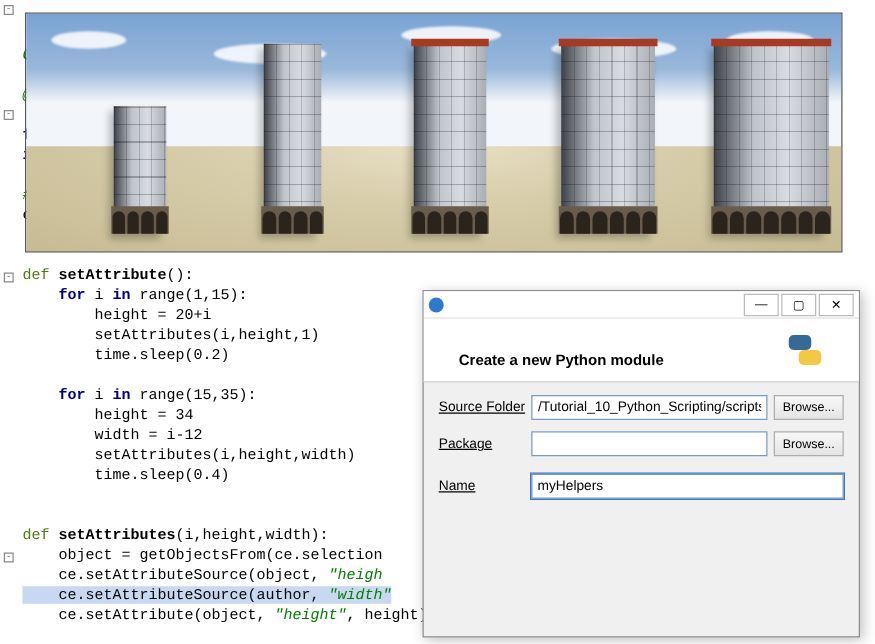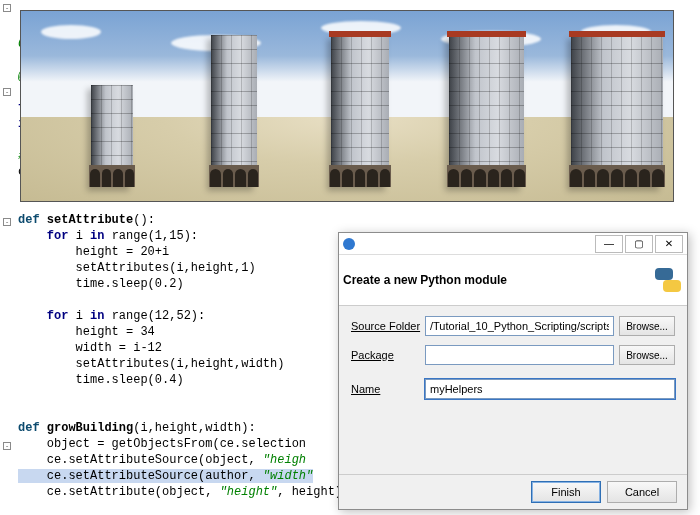--- a/index.html
+++ b/index.html
@@ -42,7 +42,7 @@
   .str { color: #008000; font-style: italic; }
   .cmt { color: #008000; font-style: italic; }
   .kw  { color: #000080; font-weight: bold; }
-  .kw2 { color: #0c4a6e; font-weight: bold; }
+  .kw2 { color: #4d7c0f; font-weight: normal; }
   .call{ color: #000; }
   .normal { color: #000; }
   .bold { font-weight: bold; }

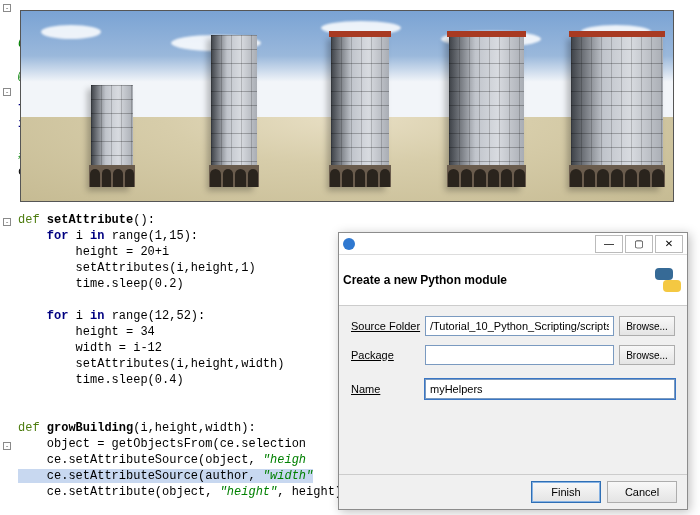--- a/index.html
+++ b/index.html
@@ -147,9 +147,9 @@
   }
   .hdr {
     background: #fff;
-    padding: 10px 4px;
-    display: flex;
-    align-items: center;
+    padding: 10px 28px;
+    display: flex;
+    align-items: flex-end;
     border-bottom: 1px solid #ccc;
   }
   .hdr .title { font-weight: bold; font-size: 12px; flex: 1; }

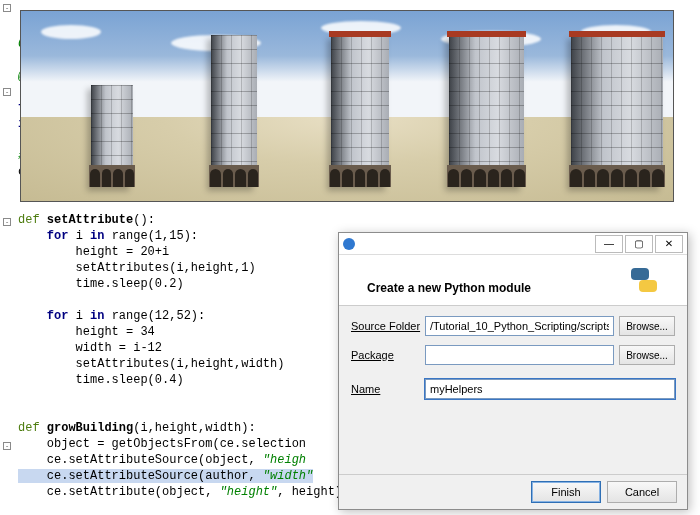--- a/index.html
+++ b/index.html
@@ -239,7 +239,7 @@
         <span>setAttributes(i,height,1)</span>
         <span>time.sleep(0.2)</span>
 
-    <span class="kw">for</span> <span>i</span> <span class="kw">in</span> <span>range</span><span>(12,52):</span>
+    <span class="kw">for</span> <span>i</span> <span class="kw">in</span> <span>range</span><span>(15,35):</span>
         <span>height = 34</span>
         <span>width = i-12</span>
         <span>setAttributes(i,height,width)</span>

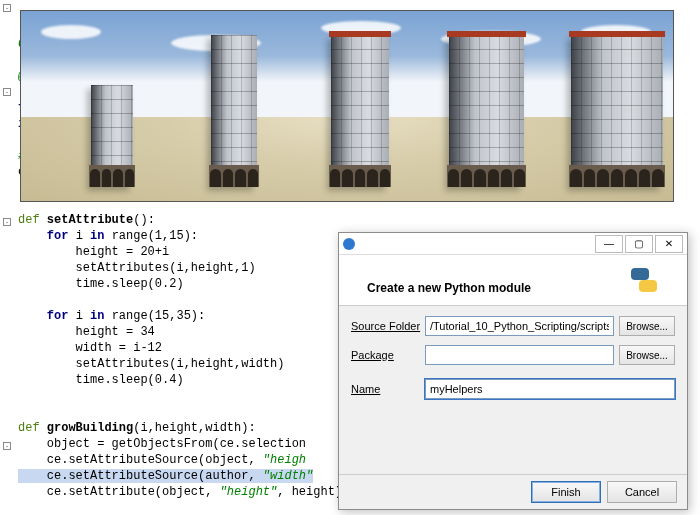--- a/index.html
+++ b/index.html
@@ -246,7 +246,7 @@
         <span>time.sleep(0.4)</span>
 
 
-<span class="kw2">def</span> <span class="bold">growBuilding</span><span>(i,height,width):</span>
+<span class="kw2">def</span> <span class="bold">setAttributes</span><span>(i,height,width):</span>
     <span>object = getObjectsFrom(ce.selection</span>
     <span>ce.setAttributeSource(object, </span><span class="str">"heigh</span>
 <span class="hl">    <span>ce.setAttributeSource</span><span>(</span><span>author, </span><span class="str">"width"</span></span>

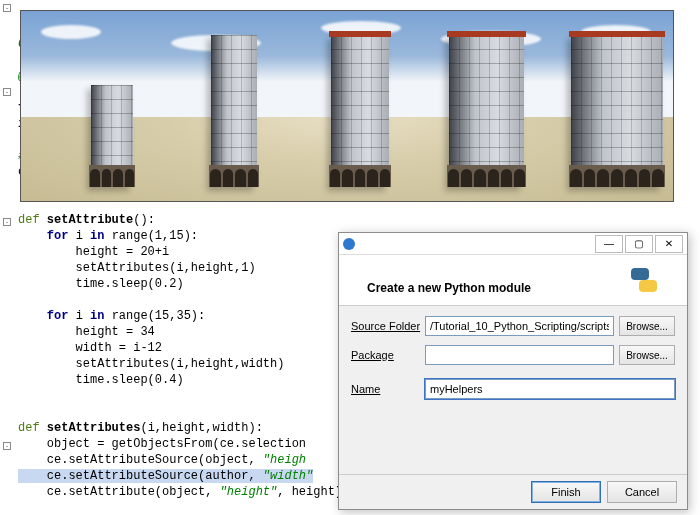--- a/index.html
+++ b/index.html
@@ -347,10 +347,6 @@
       <input class="focus" value="myHelpers" style="">
     </div>
   </div>
-  <div class="dlg-footer">
-    <button class="primary">Finish</button>
-    <button>Cancel</button>
-  </div>
 </div>
 
 </body></html>

